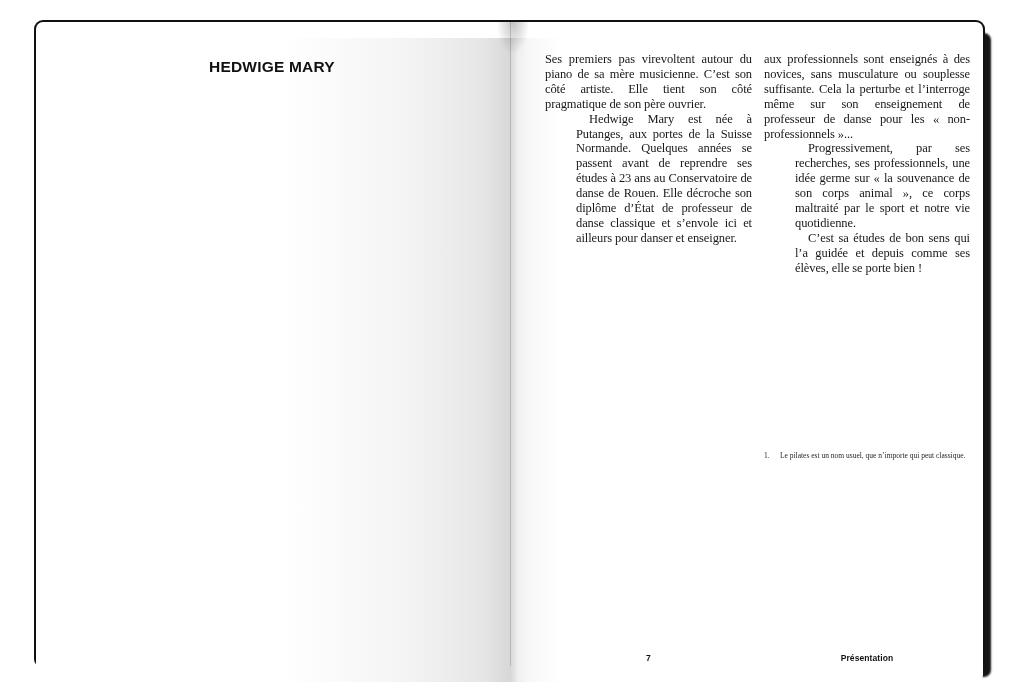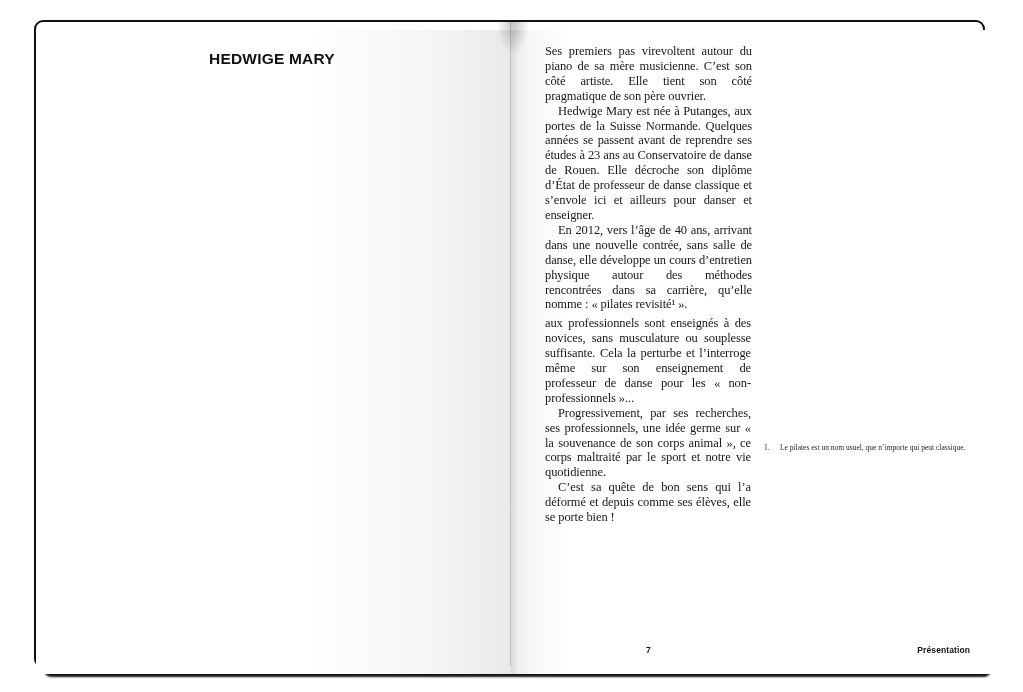--- a/index.html
+++ b/index.html
@@ -27,9 +27,8 @@
   }
   .page {
     position: absolute;
-    top: 8px;
+    top: 16px;
     height: 100%;
-    padding-left: 48px;
   }
   .page-left {
     left: 0;

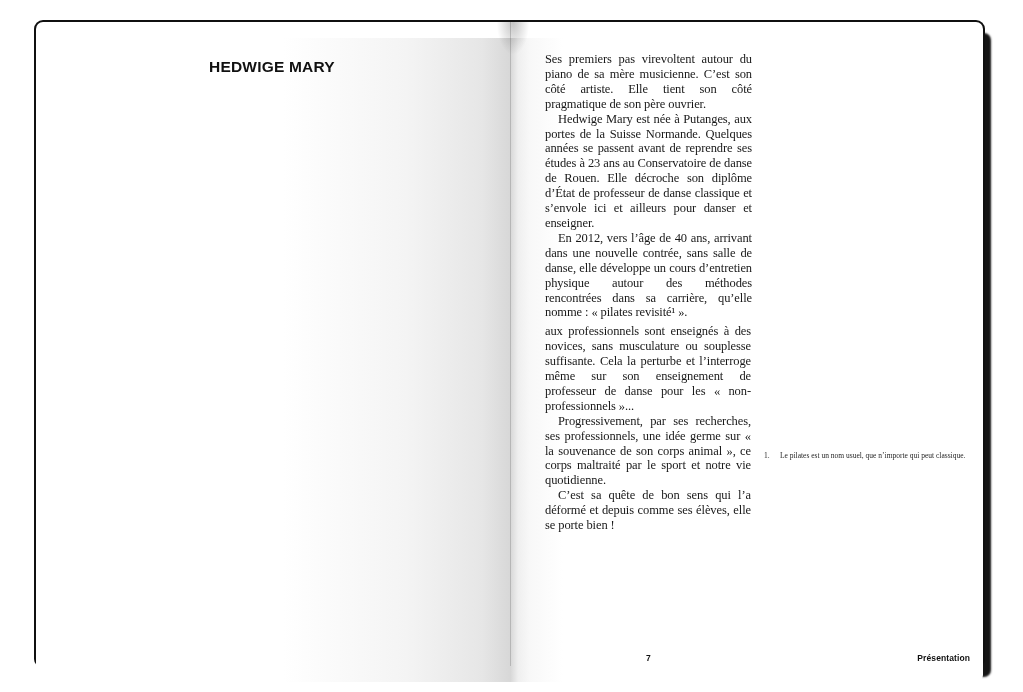--- a/index.html
+++ b/index.html
@@ -78,8 +78,7 @@
     top: 14px;
     width: 425px;
     display: flex;
-    gap: 4px;
-    flex-direction: column;
+    gap: 12px;
   }
   .text-column { width: 207px; }
   .text-column.second { width: 206px; }

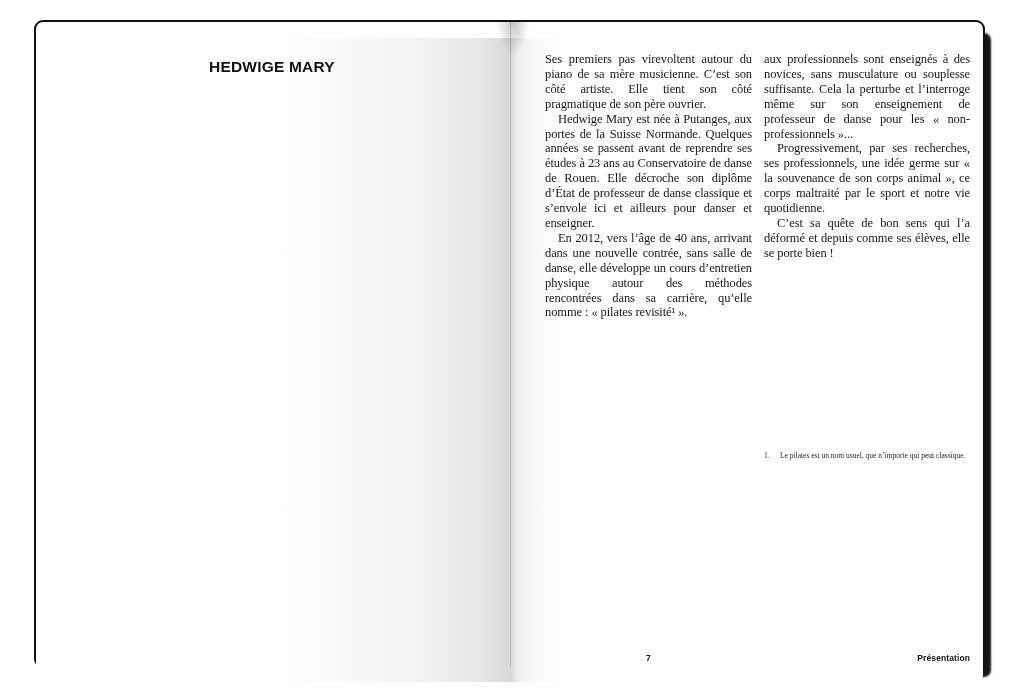--- a/index.html
+++ b/index.html
@@ -92,7 +92,7 @@
     hyphens: auto;
     -webkit-hyphens: auto;
   }
-  .para.indent { text-indent: 13px; }
+  .para.indent { text-indent: 13px; margin-left: 31px; }
   .footnote {
     position: absolute;
     left: 253px;

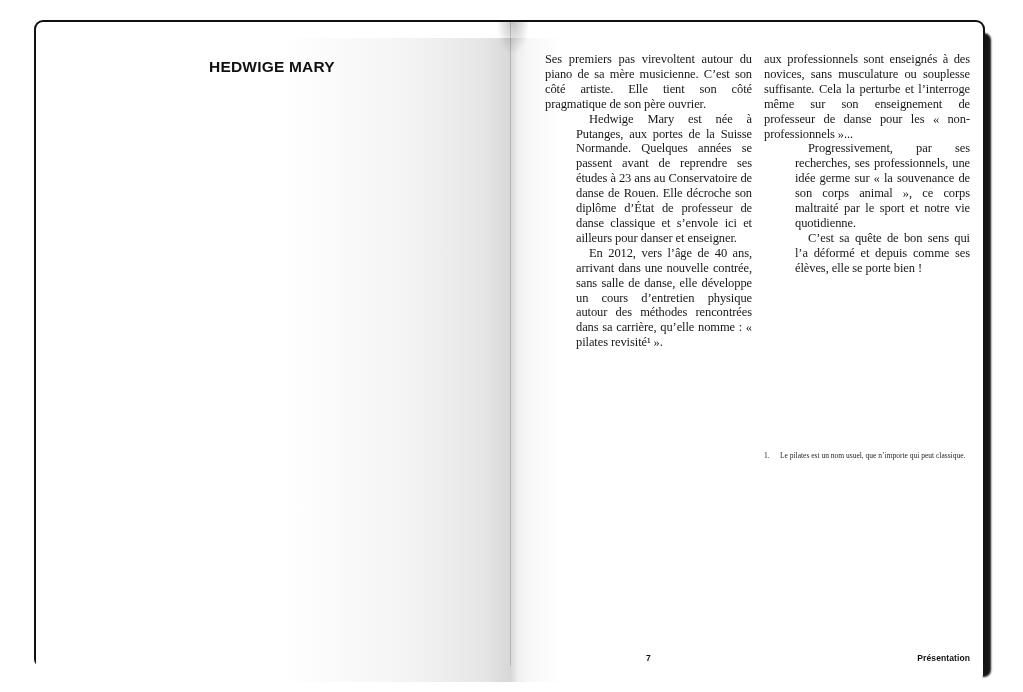--- a/index.html
+++ b/index.html
@@ -142,7 +142,7 @@
 
       <p class="para">aux professionnels sont enseignés à des novices, sans musculature ou souplesse suffisante. Cela la perturbe et l’interroge même sur son enseignement de professeur de danse pour les « non-professionnels »...</p>
           <p class="para indent">Progressivement, par ses recherches, ses professionnels, une idée germe sur « la souvenance de son corps animal », ce corps maltraité par le sport et notre vie quotidienne.</p>
-          <p class="para indent">C’est sa quête de bon sens qui l’a déformé et depuis comme ses élèves, elle se porte bien !</p>
+          <p class="para indent">C’est sa études de bon sens qui l’a guidée et depuis comme ses élèves, elle se porte bien !</p>
         </div>
     </div>
 

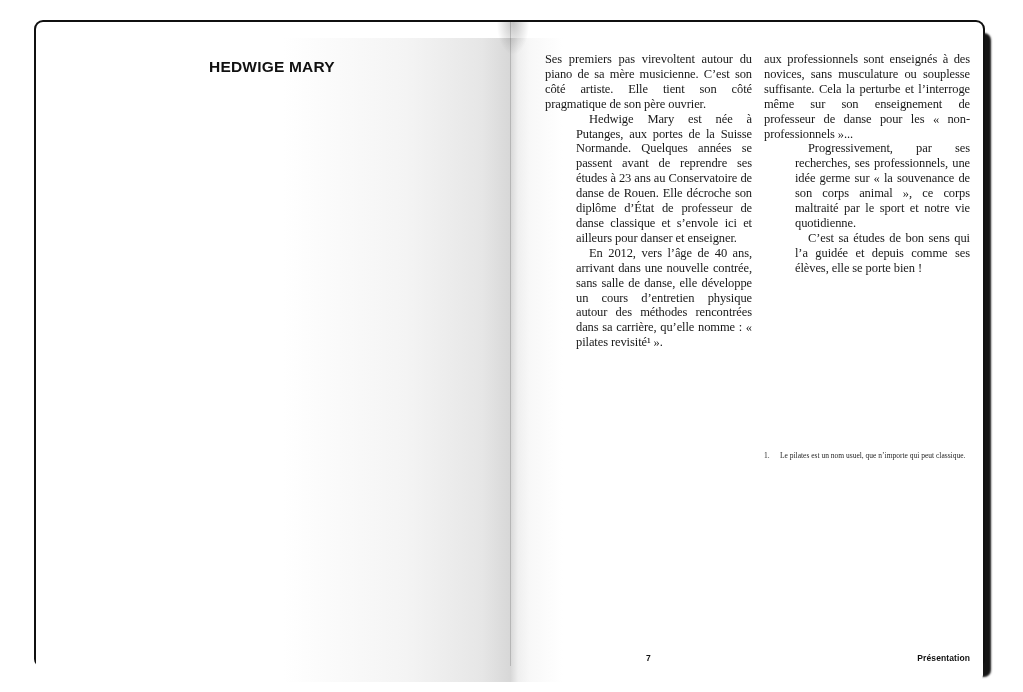--- a/index.html
+++ b/index.html
@@ -136,7 +136,6 @@
 
       <p class="para">Ses premiers pas virevoltent autour du piano de sa mère musicienne. C’est son côté artiste. Elle tient son côté pragmatique de son père ouvrier.</p>
           <p class="para indent">Hedwige Mary est née à Putanges, aux portes de la Suisse Normande. Quelques années se passent avant de reprendre ses études à 23 ans au Conservatoire de danse de Rouen. Elle décroche son diplôme d’État de professeur de danse classique et s’envole ici et ailleurs pour danser et enseigner.</p>
-          <p class="para indent">En 2012, vers l’âge de 40 ans, arrivant dans une nouvelle contrée, sans salle de danse, elle développe un cours d’entretien physique autour des méthodes rencontrées dans sa carrière, qu’elle nomme : « pilates revisité¹ ».</p>
         </div>
       <div class="text-column second">
 

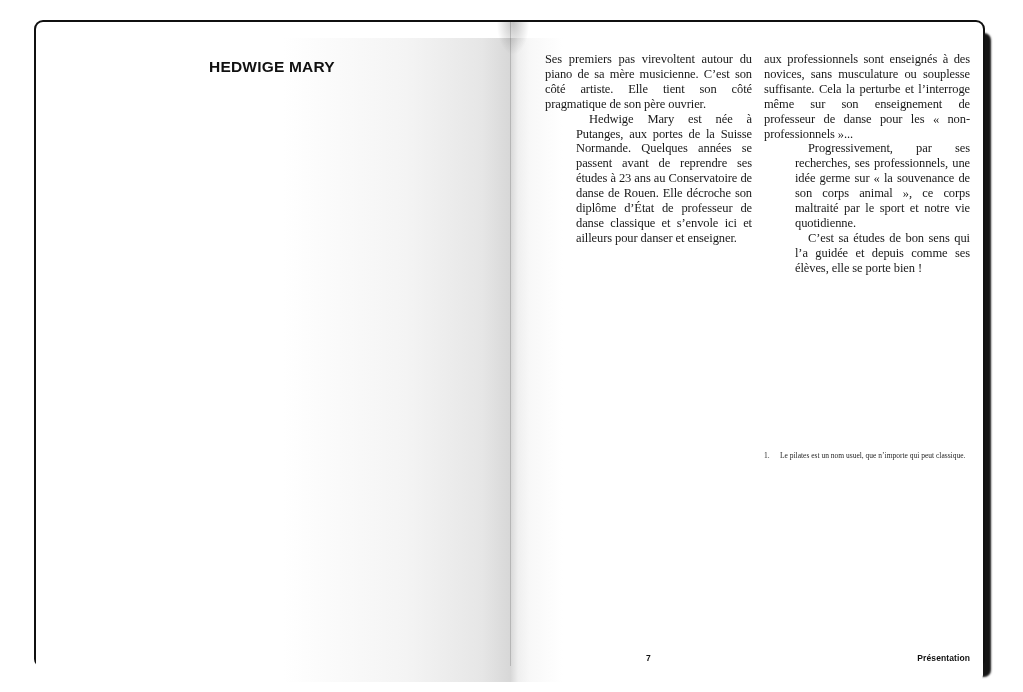--- a/index.html
+++ b/index.html
@@ -118,7 +118,7 @@
     text-align: center;
   }
   .footer-page-number { left: 34px; width: 207px; }
-  .footer-section { left: 253px; width: 206px; text-align: right; }
+  .footer-section { left: 253px; width: 206px; }
 </style>
 </head>
 <body>

